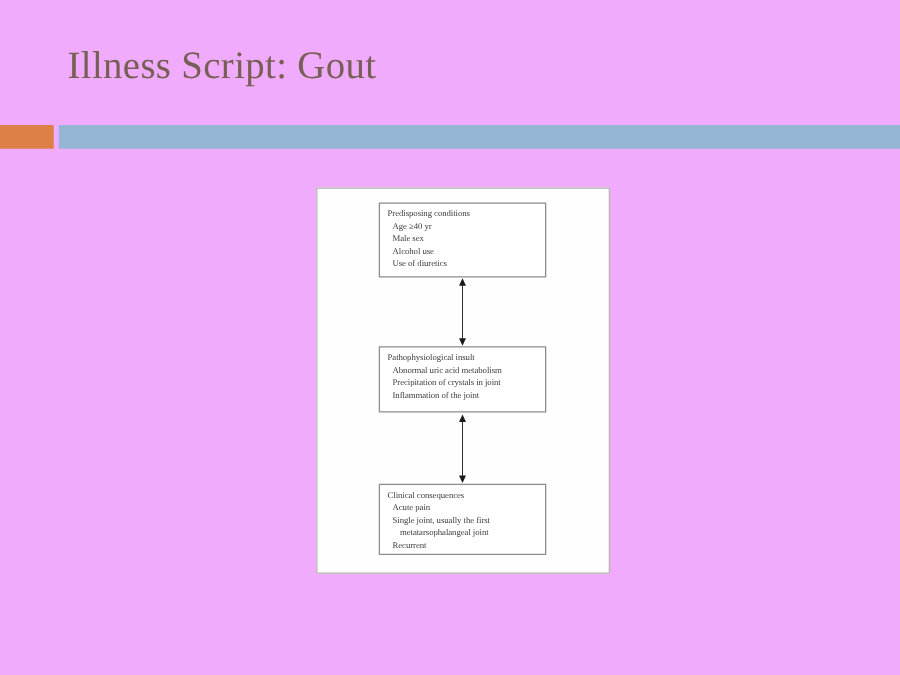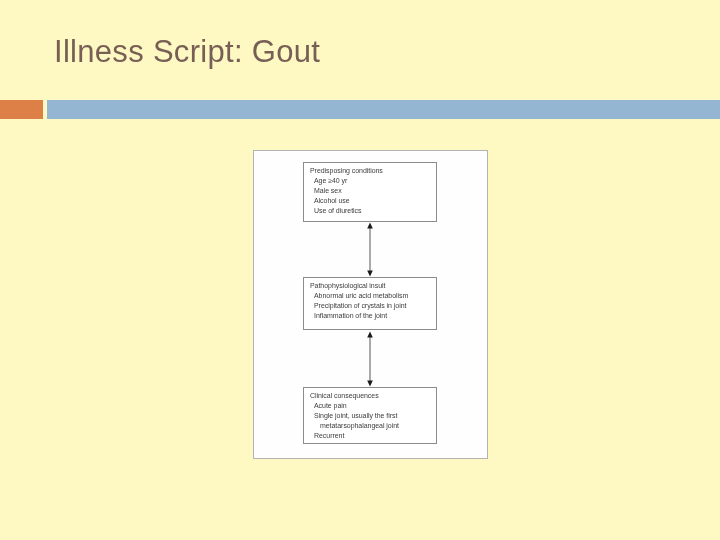--- a/index.html
+++ b/index.html
@@ -8,7 +8,7 @@
     width:720px; height:540px; position:relative; overflow:hidden;
     font-family:"Liberation Sans", sans-serif;
   }
-  .slide { position:absolute; inset:0; background:#fef9c3; }
+  .slide { position:absolute; inset:0; background:#f0abfc;font-family:Liberation Serif, serif; }
 
   .title {
     position:absolute; left:54px; top:33px;

